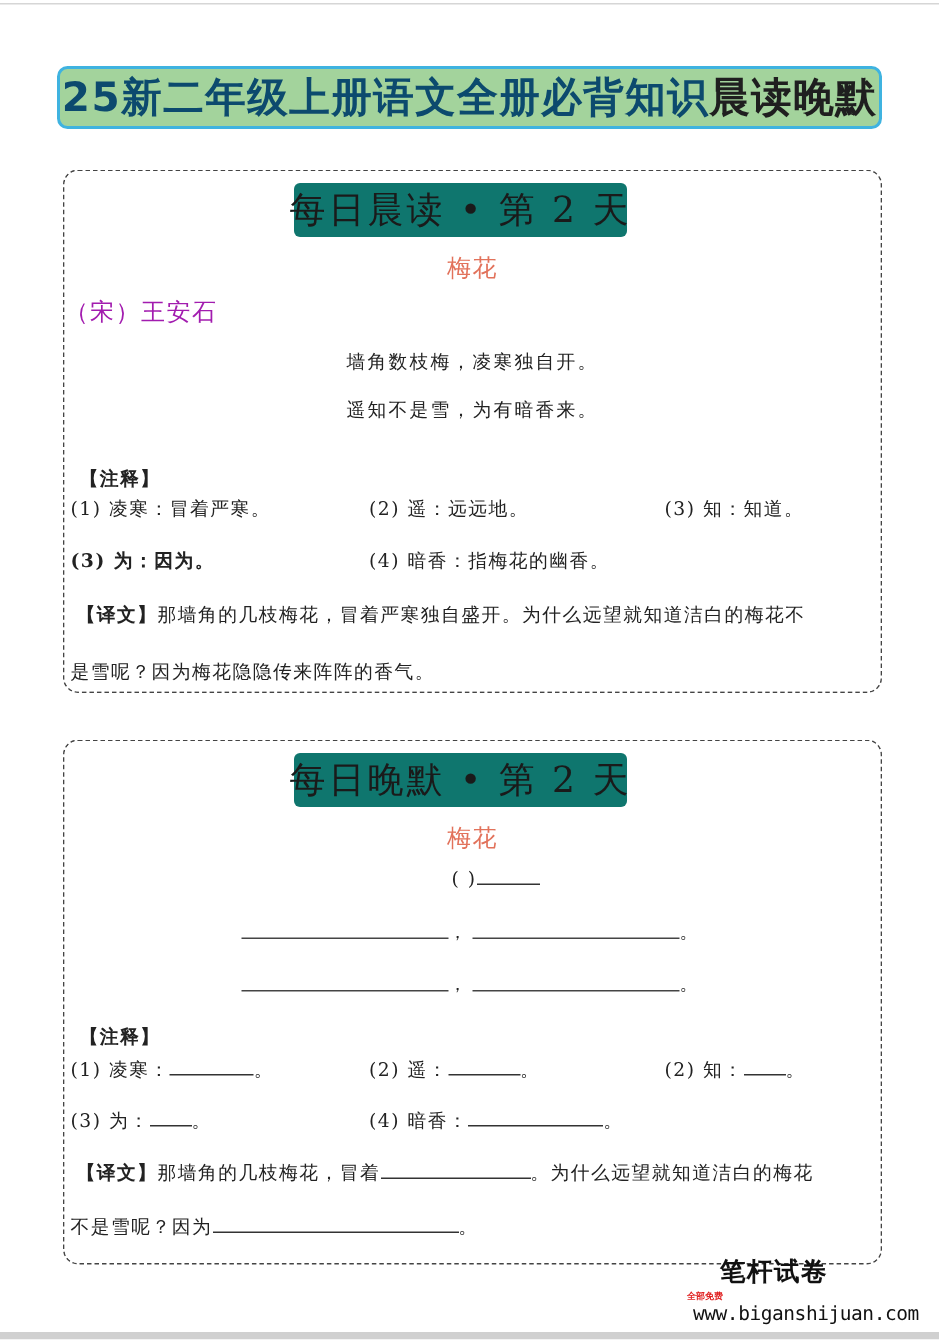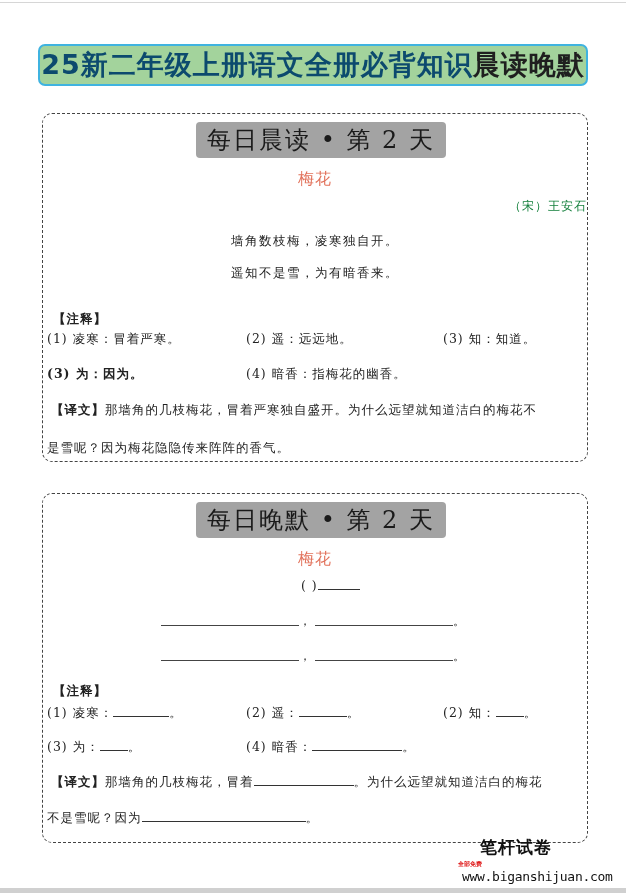--- a/index.html
+++ b/index.html
@@ -61,8 +61,8 @@
     .day-badge {
       position: absolute;
       left: 153px; top: 8px;
-      width: 250px; height: 36px;
-      background: #a3a3a3;
+      width: 222px; height: 36px;
+      background: #0f766e;
       border-radius: 4px;
       display: flex;
       align-items: center;

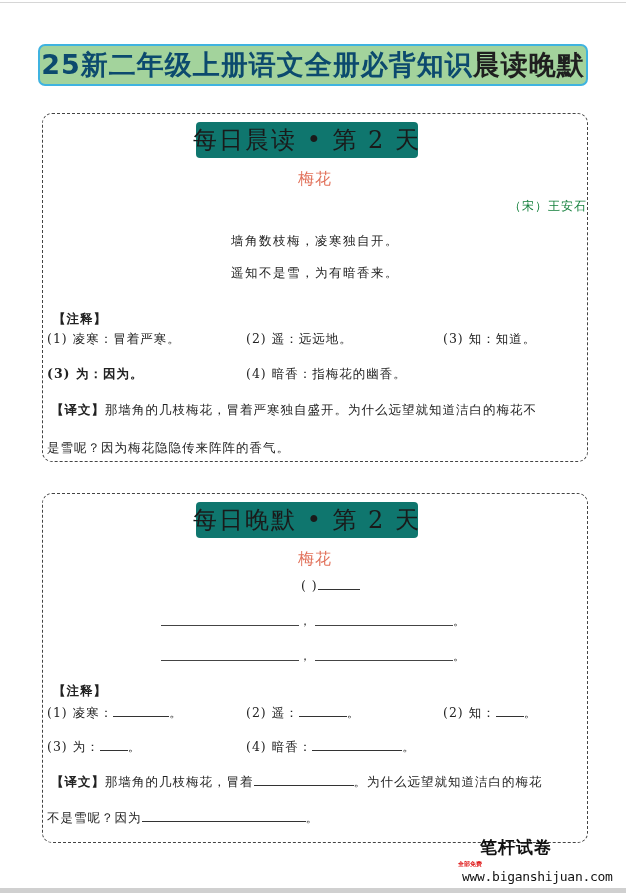--- a/index.html
+++ b/index.html
@@ -84,9 +84,9 @@
     .poem-author {
       position: absolute;
       left: 0; width: 100%;
-      text-align: right;
-      font-size: 12px;
-      color: #15803d;
+      text-align: left;
+      font-size: 16px;
+      color: #a21caf;
       letter-spacing: 1px;
     }
     .poem-line {

